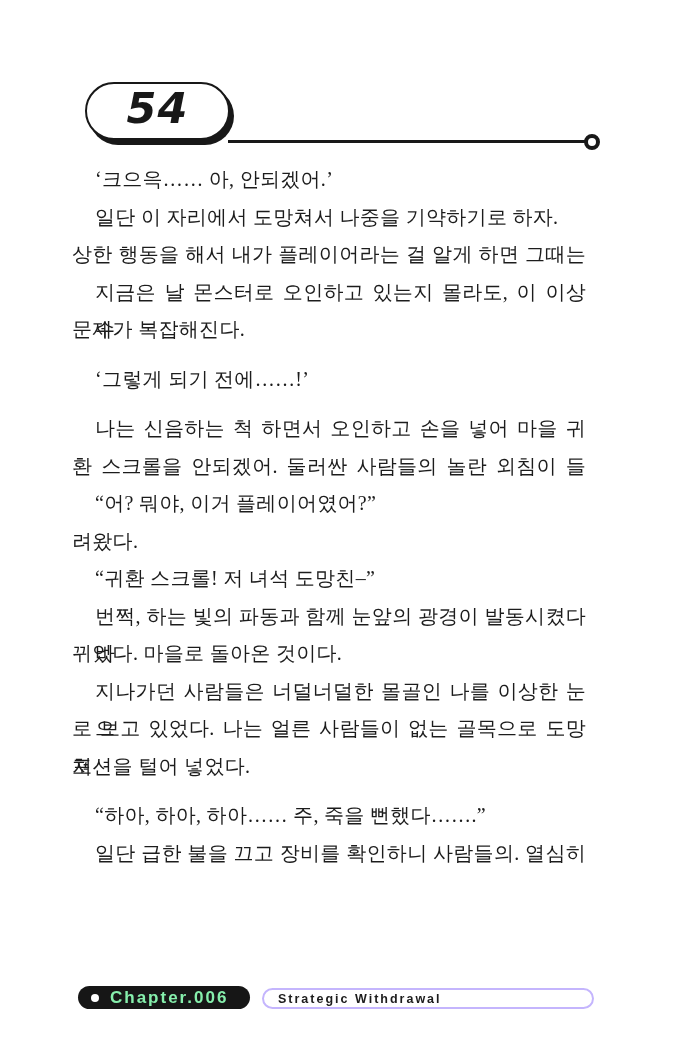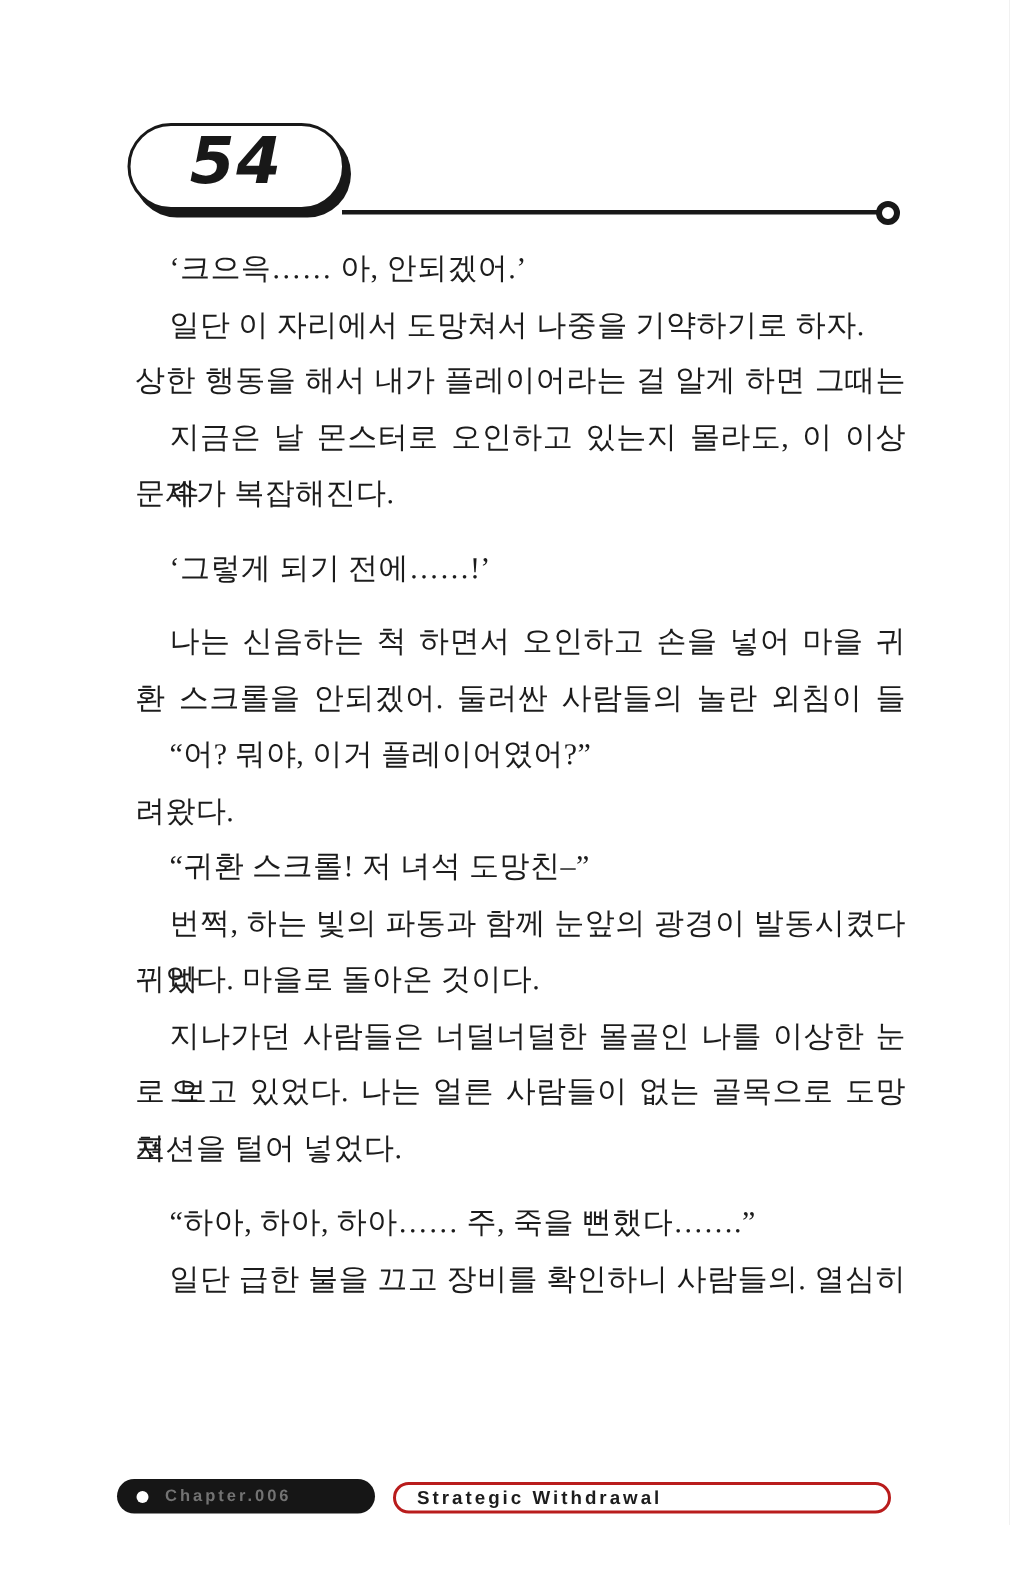--- a/index.html
+++ b/index.html
@@ -56,7 +56,7 @@
   
   .body-text {
     position: absolute;
-    left: 90px; top: 161px;
+    left: 72px; top: 161px;
     width: 514px;
   }
   .line {

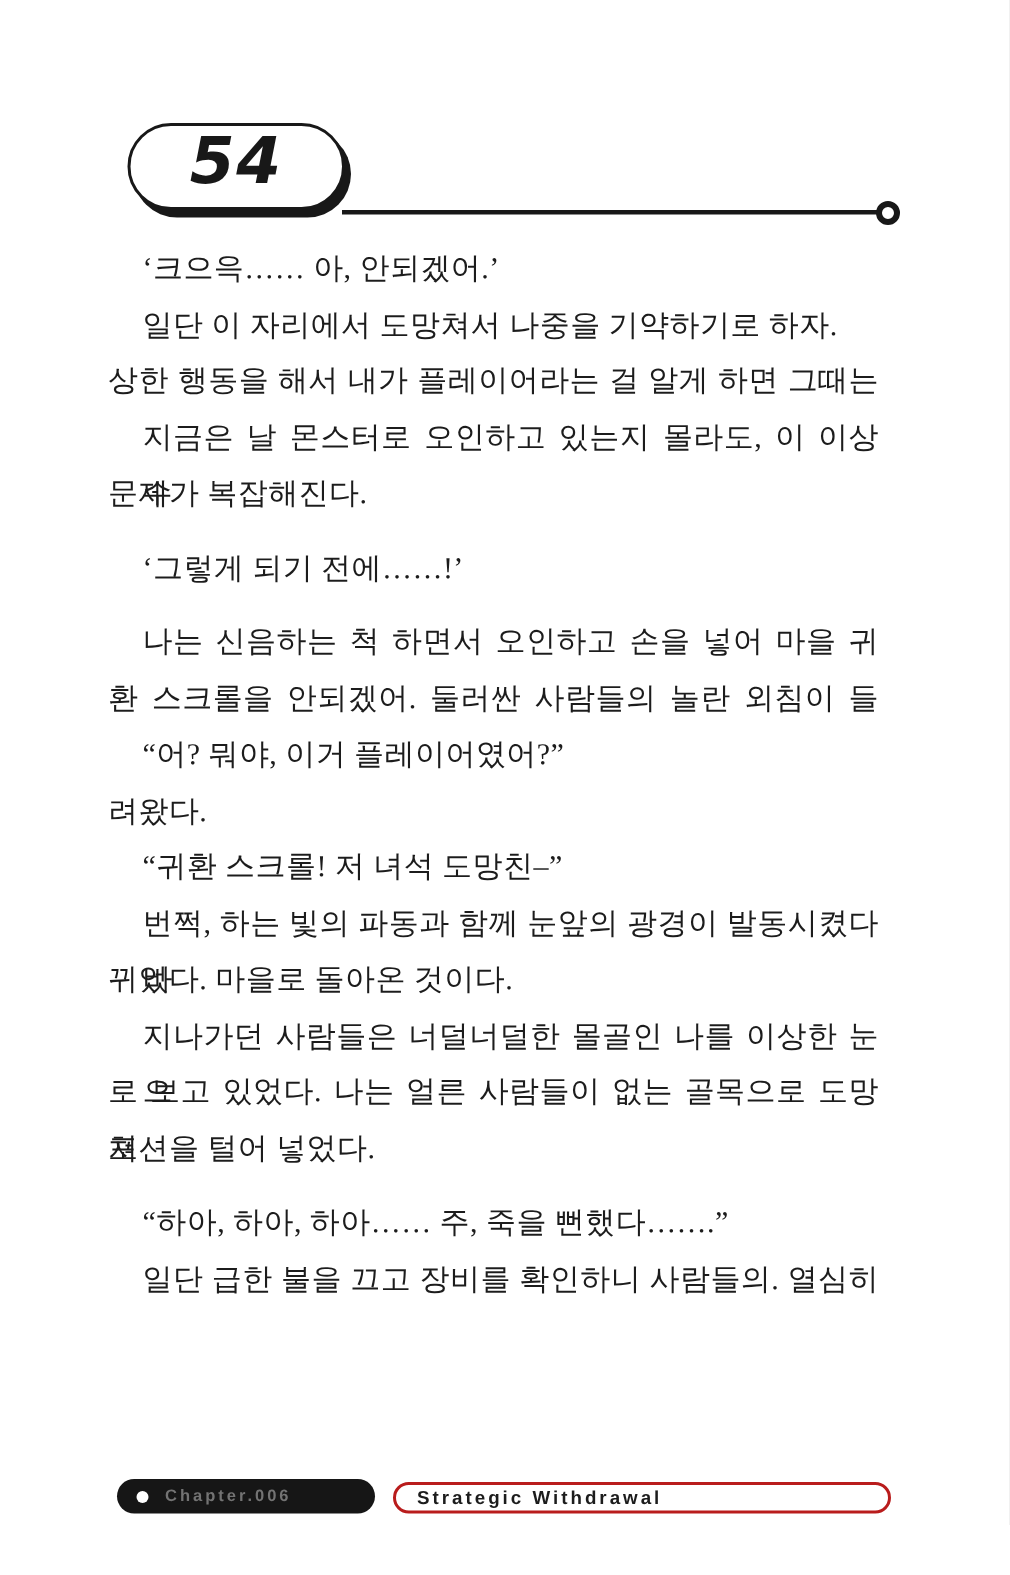--- a/index.html
+++ b/index.html
@@ -94,9 +94,9 @@
   .footer-chapter-label {
     font-family: "Liberation Sans", sans-serif;
     font-weight: bold;
-    font-size: 11px;
+    font-size: 17px;
     letter-spacing: 2px;
-    color: #737373;
+    color: #86efac;
     margin-left: 11px;
     transform: translateY(-0.5px);
   }

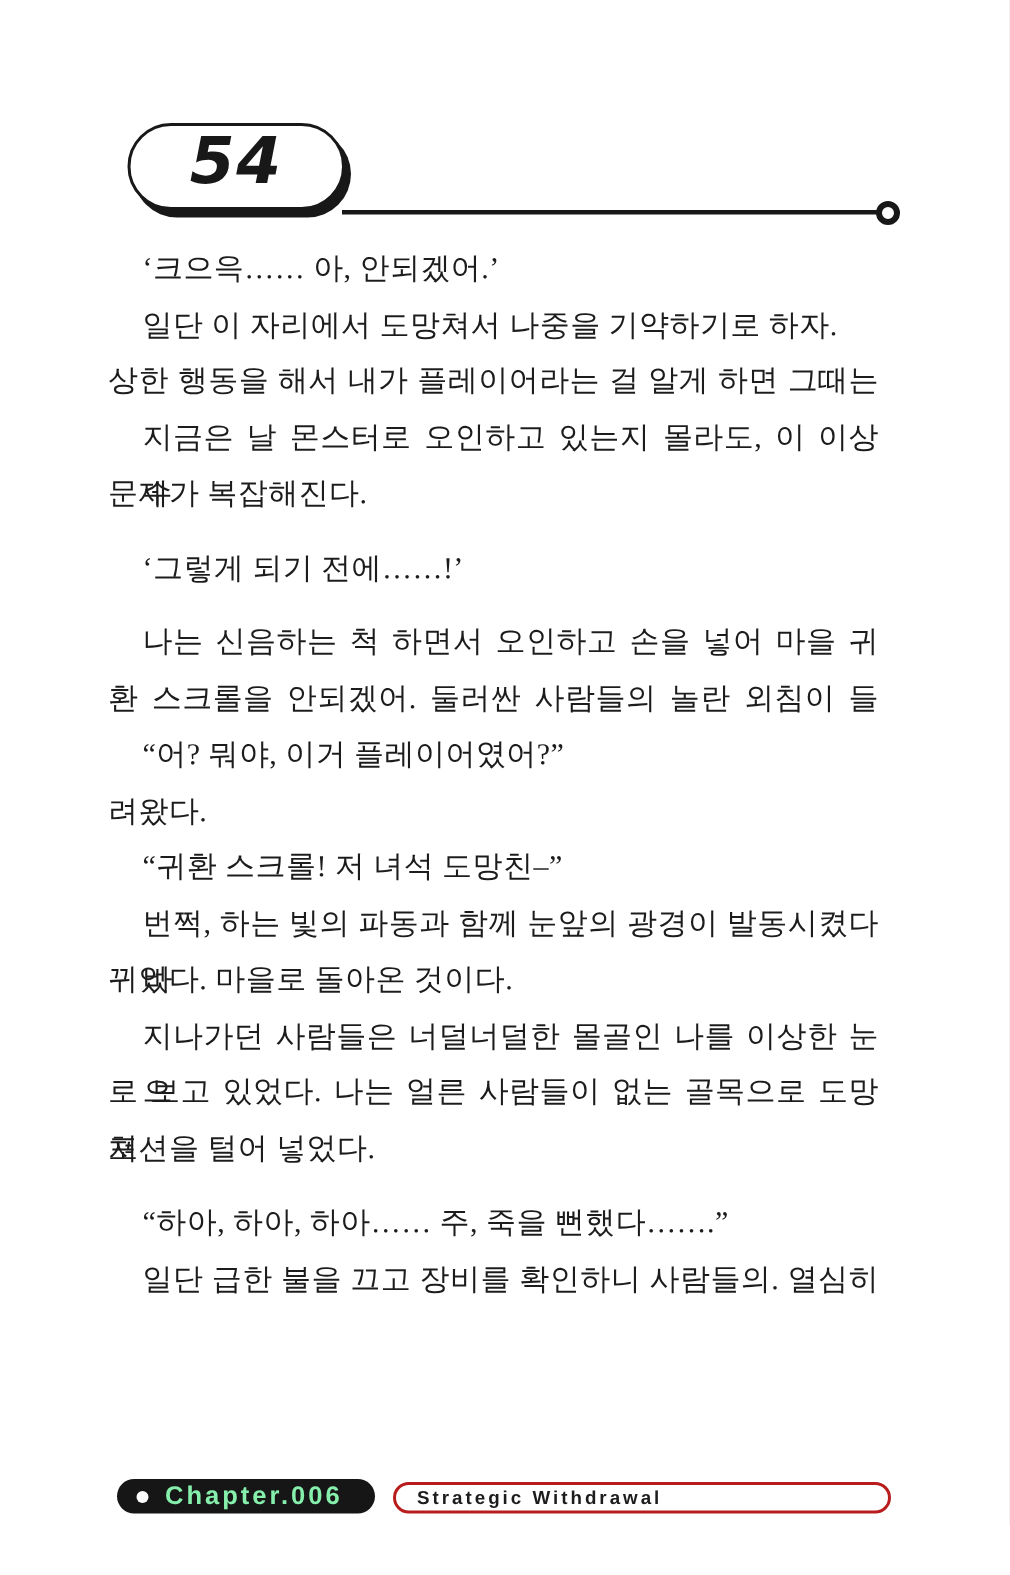--- a/index.html
+++ b/index.html
@@ -105,7 +105,7 @@
     left: 262px; top: 988px;
     width: 332px; height: 21px;
     background: #ffffff;
-    border: 2px solid #b91c1c;
+    border: 2px solid #c4b5fd;
     border-radius: 11px;
     display: flex; align-items: center;
   }

